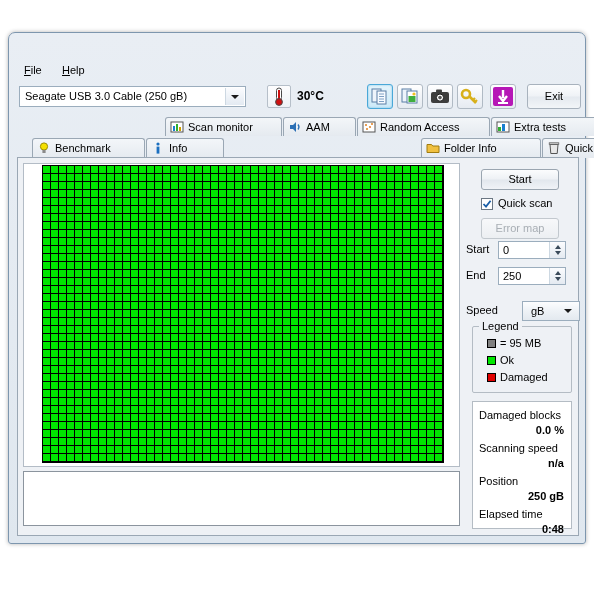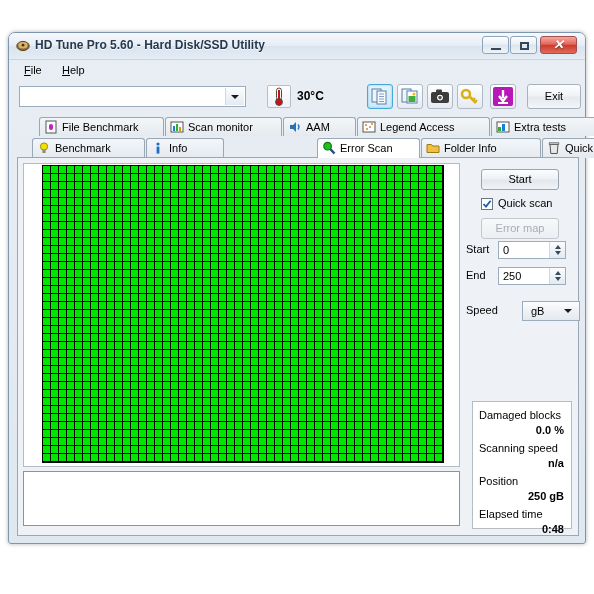--- a/index.html
+++ b/index.html
@@ -226,25 +226,6 @@
 
 <div id="window">
 
-  <div id="titlebar">
-    <span id="app-icon">
-      <svg width="14" height="14" viewBox="0 0 14 14">
-        <ellipse cx="7" cy="7" rx="6.2" ry="4.6" fill="#8a6a3a" stroke="#5a4320" stroke-width="1"></ellipse>
-        <ellipse cx="7" cy="6.3" rx="4.6" ry="3.2" fill="#d8b46a"></ellipse>
-        <circle cx="7" cy="6.2" r="1.4" fill="#4a3512"></circle>
-      </svg>
-    </span>
-    <span id="title-text">HD Tune Pro 5.60 - Hard Disk/SSD Utility</span>
-    <div class="wbtn" id="btn-min">
-        <i></i>
-      </div>
-    <div class="wbtn" id="btn-max">
-        <i></i>
-      </div>
-    <div class="wbtn" id="btn-close">
-      <i>✕</i>
-    </div>
-  </div>
 
   <div id="menubar">
     <div class="menu-item" style="left:10px"><u>F</u>ile</div>

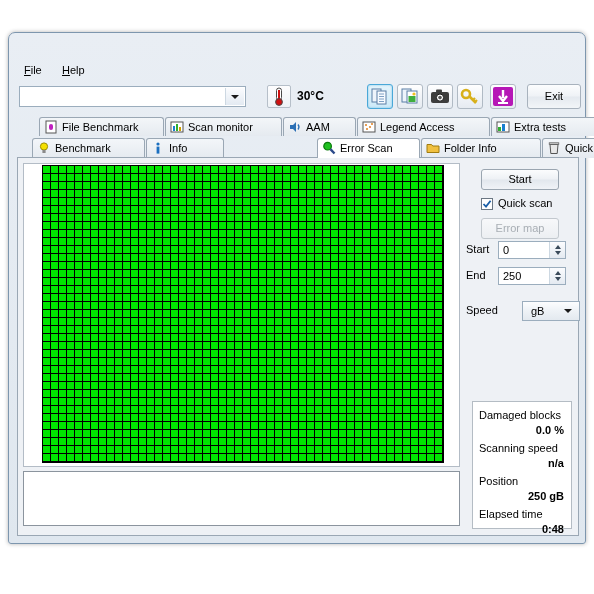--- a/index.html
+++ b/index.html
@@ -235,6 +235,7 @@
   <div id="device-row">
 
     <div id="device-select">
+      <span id="device-label">Seagate USB 3.0 Cable (250 gB)</span>
       <span id="device-arrow">
           <i class="caret-d"></i>
         </span>

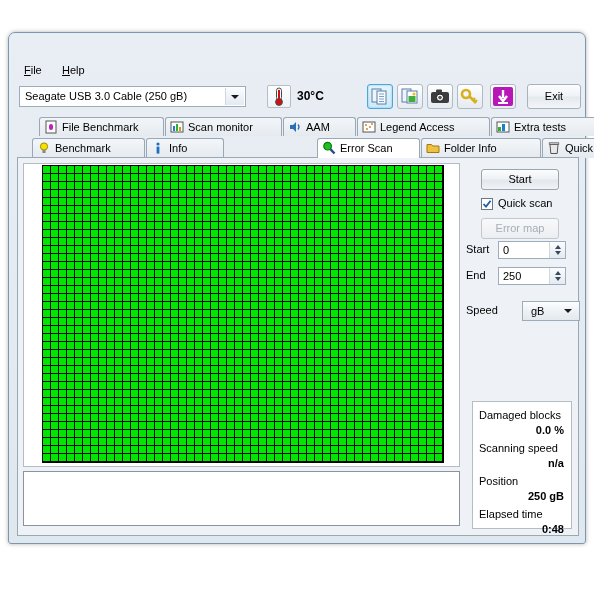--- a/index.html
+++ b/index.html
@@ -298,15 +298,6 @@
 
   <div id="tabs">
 
-    <div class="tab row1" style="left:22px;width:125px">
-      <span class="ticon">
-        <svg width="14" height="14" viewBox="0 0 14 14">
-            <rect x="2" y="1" width="10" height="12" fill="#fff" stroke="#555"></rect>
-            <rect x="5" y="4" width="4" height="6" rx="2" fill="#c020c0"></rect>
-          </svg>
-      </span>
-      <span class="tlabel">File Benchmark</span>
-    </div>
     <div class="tab row1" style="left:148px;width:117px">
       <span class="ticon">
         <svg width="14" height="14" viewBox="0 0 14 14">

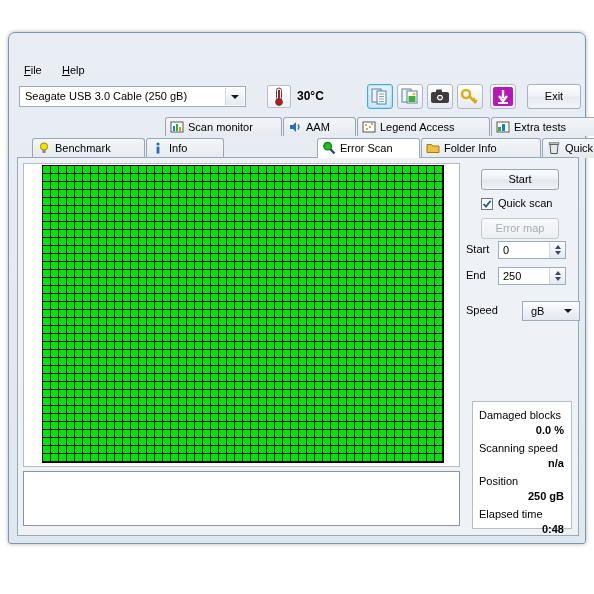--- a/index.html
+++ b/index.html
@@ -328,7 +328,7 @@
             <circle cx="5" cy="9" r="1" fill="#e08020"></circle>
           </svg>
       </span>
-      <span class="tlabel">Legend Access</span>
+      <span class="tlabel">Random Access</span>
     </div>
     <div class="tab row1" style="left:474px;width:108px">
       <span class="ticon">

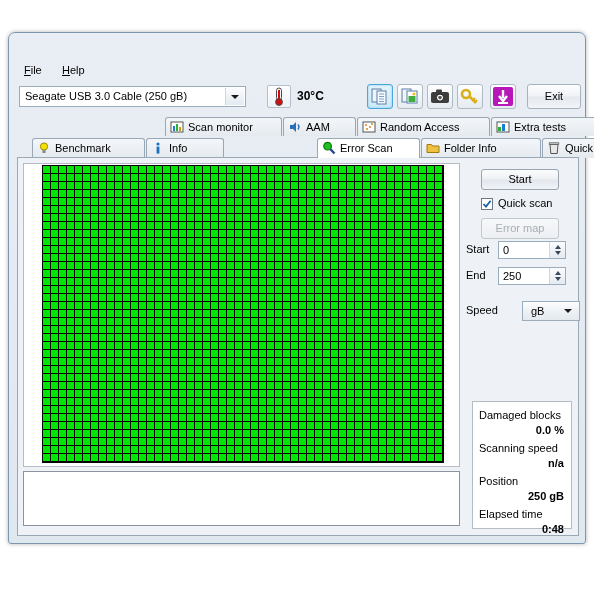--- a/index.html
+++ b/index.html
@@ -359,15 +359,6 @@
       </span>
       <span class="tlabel">Info</span>
     </div>
-    <div class="tab row2 active" style="left:300px;width:103px">
-      <span class="ticon">
-        <svg width="14" height="14" viewBox="0 0 14 14">
-            <circle cx="5.6" cy="5.2" r="3.8" fill="#20c020" stroke="#0a7a0a" stroke-width="1.2"></circle>
-            <path d="M8.4 8.2 L12.5 12.5" stroke="#2b4a8a" stroke-width="2.4"></path>
-          </svg>
-      </span>
-      <span class="tlabel">Error Scan</span>
-    </div>
     <div class="tab row2" style="left:404px;width:120px">
       <span class="ticon">
         <svg width="14" height="14" viewBox="0 0 14 14">

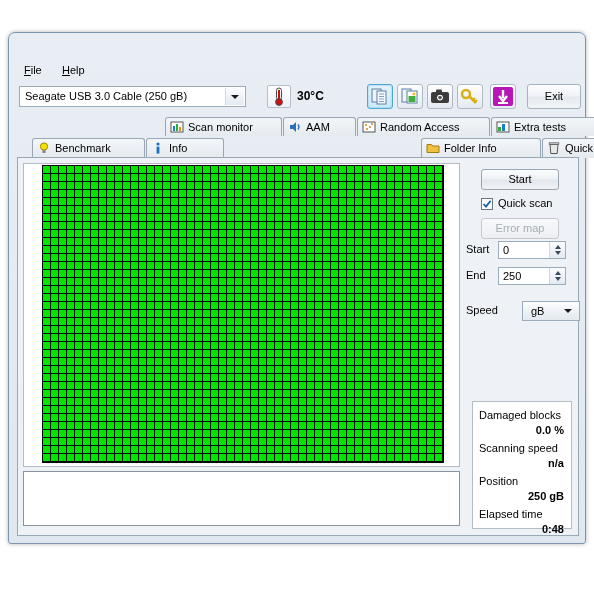--- a/index.html
+++ b/index.html
@@ -427,6 +427,21 @@
           </span>
       </div>
 
+      <div id="legend">
+        <span id="legend-title">Legend</span>
+        <div class="leg-row" style="top:10px">
+          <span class="leg-sw" style="background:#808080"></span>
+          <span class="leg-tx">= 95 MB</span>
+        </div>
+        <div class="leg-row" style="top:27px">
+          <span class="leg-sw" style="background:#00e600"></span>
+          <span class="leg-tx">Ok</span>
+        </div>
+        <div class="leg-row" style="top:44px">
+          <span class="leg-sw" style="background:#e00000"></span>
+          <span class="leg-tx">Damaged</span>
+        </div>
+      </div>
 
       <div id="stats">
         <span class="stat-name" style="top:7px">Damaged blocks</span>

